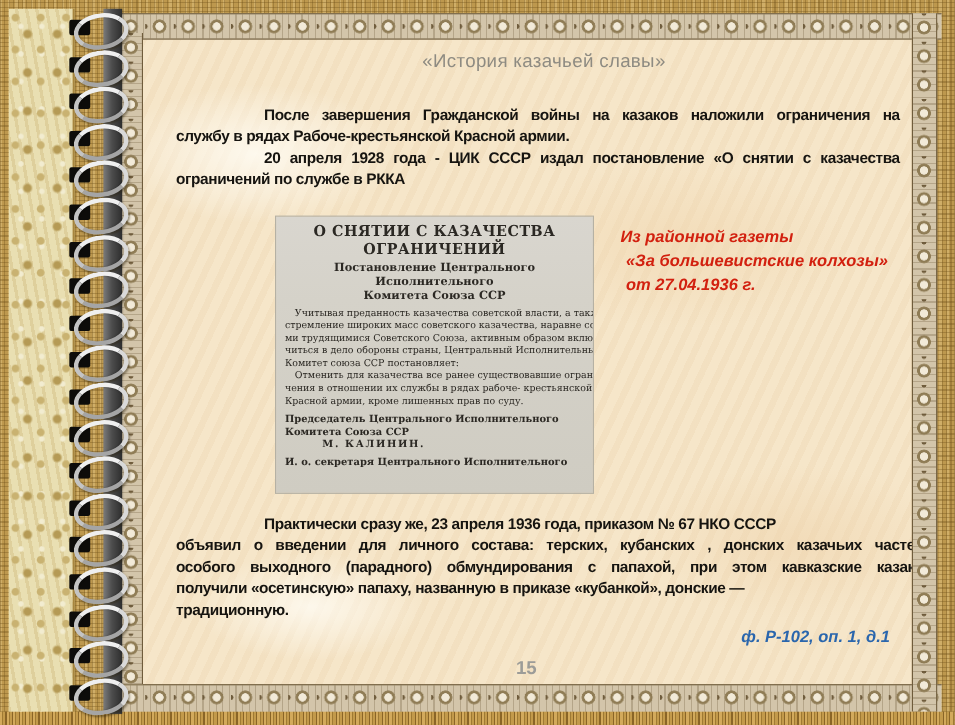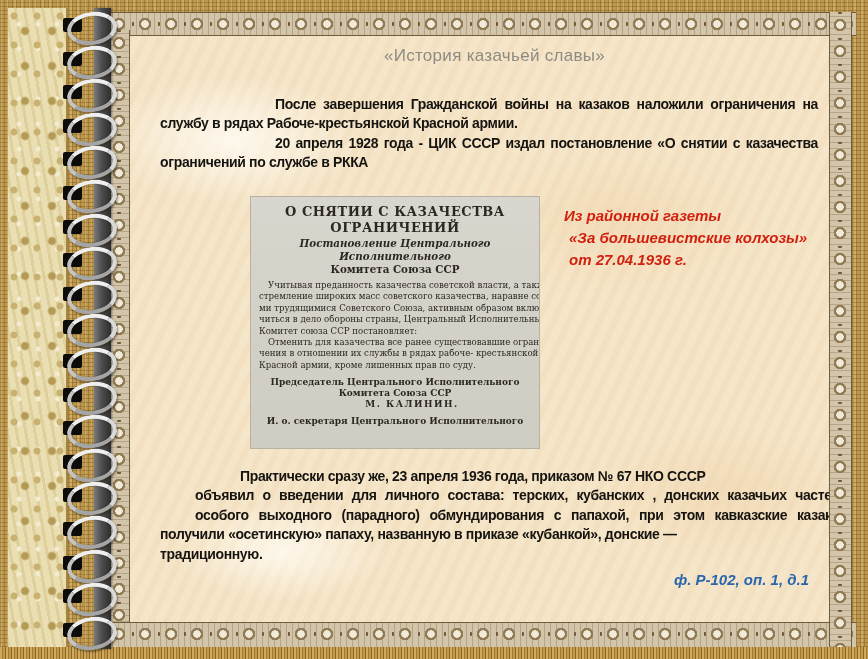--- a/index.html
+++ b/index.html
@@ -82,7 +82,7 @@
   .para{position:absolute;color:#161410;font-weight:bold;font-size:14px;letter-spacing:-0.35px;}
   .para .line{display:block;height:19.4px;line-height:19.4px;}
   .para .ind{text-indent:80px;}
-  .para .j{text-align:justify;text-align-last:justify;margin-left:35px;}
+  .para .j{text-align:justify;text-align-last:justify;}
   .para1{left:32px;top:61px;width:658px;}
   .para2{left:32px;top:433px;width:680px;}
   

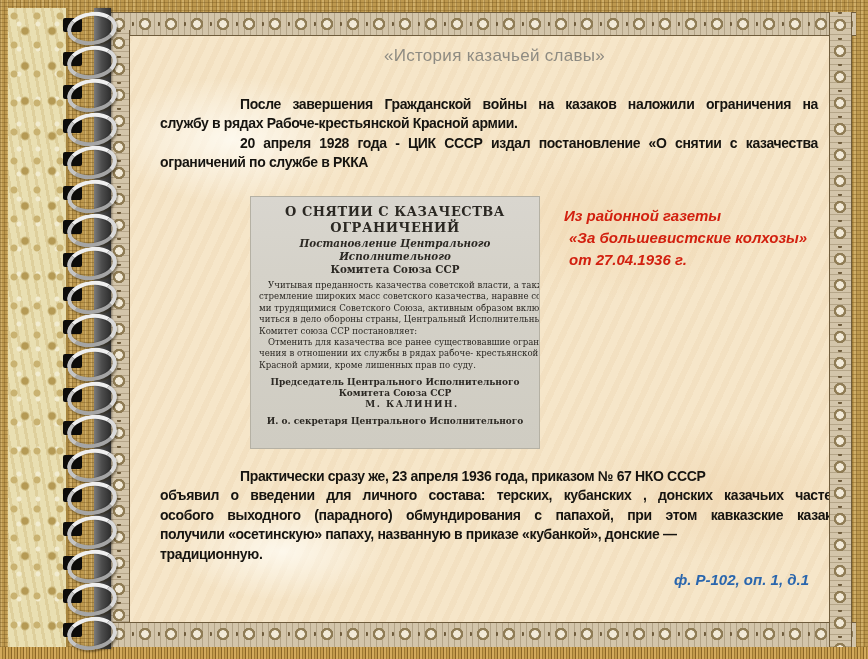--- a/index.html
+++ b/index.html
@@ -95,7 +95,7 @@
   }
   .doc .h1{font-size:13px;font-weight:bold;text-align:center;letter-spacing:.5px;line-height:15px;transform:scaleY(1.05);}
   .doc .sub{font-size:10.3px;font-weight:bold;text-align:center;line-height:13px;}
-  .doc .sub1{margin-top:3px;font-style:italic;}
+  .doc .sub1{margin-top:3px;}
   .doc .bodyblock{margin-top:4px;font-size:8.6px;line-height:11.4px;}
   .doc .bl{white-space:nowrap;}
   .doc .bi{text-indent:9px;}

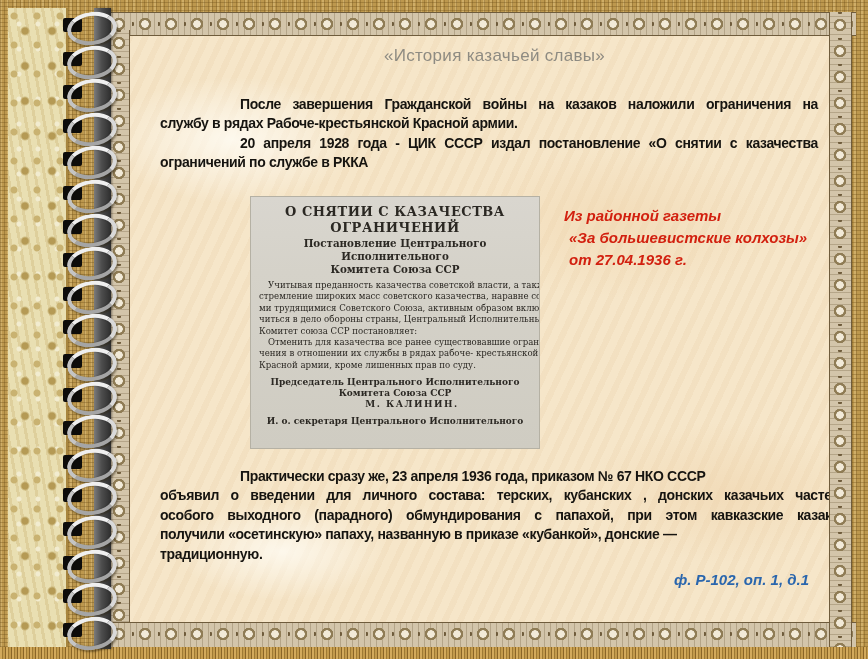--- a/index.html
+++ b/index.html
@@ -99,7 +99,7 @@
   .doc .bodyblock{margin-top:4px;font-size:8.6px;line-height:11.4px;}
   .doc .bl{white-space:nowrap;}
   .doc .bi{text-indent:9px;}
-  .doc .sig{font-size:9px;font-weight:bold;text-align:center;line-height:11px;}
+  .doc .sig{font-size:9px;font-weight:bold;line-height:11px;}
   .doc .sig-name{letter-spacing:1.5px;padding-left:34px;}
   .doc .sig-gap{margin-top:6px;}
   

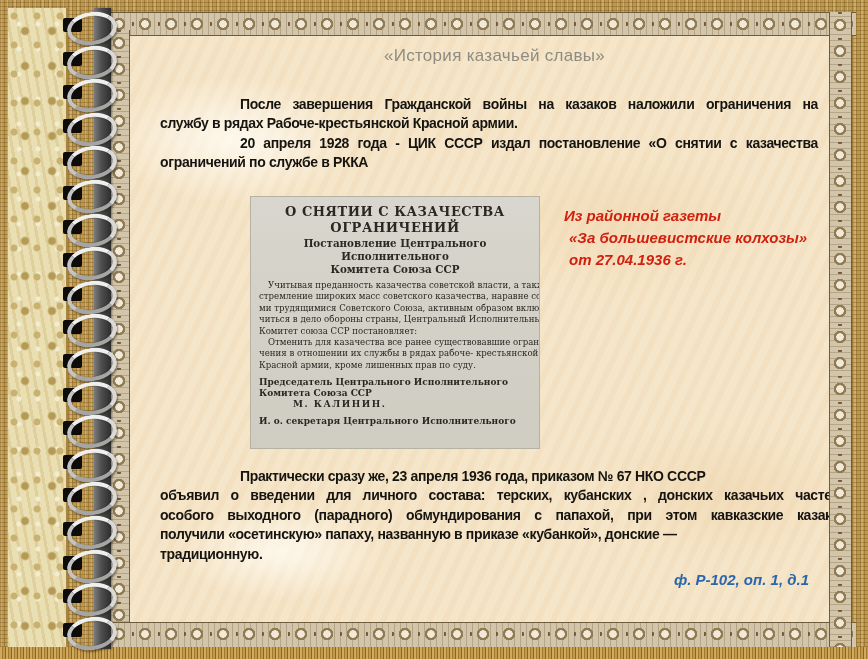--- a/index.html
+++ b/index.html
@@ -178,6 +178,7 @@
 
     <div class="blue-ref">ф. Р-102, оп. 1, д.1</div>
 
+    <div class="page-num">15</div>
 
   </div>
 

